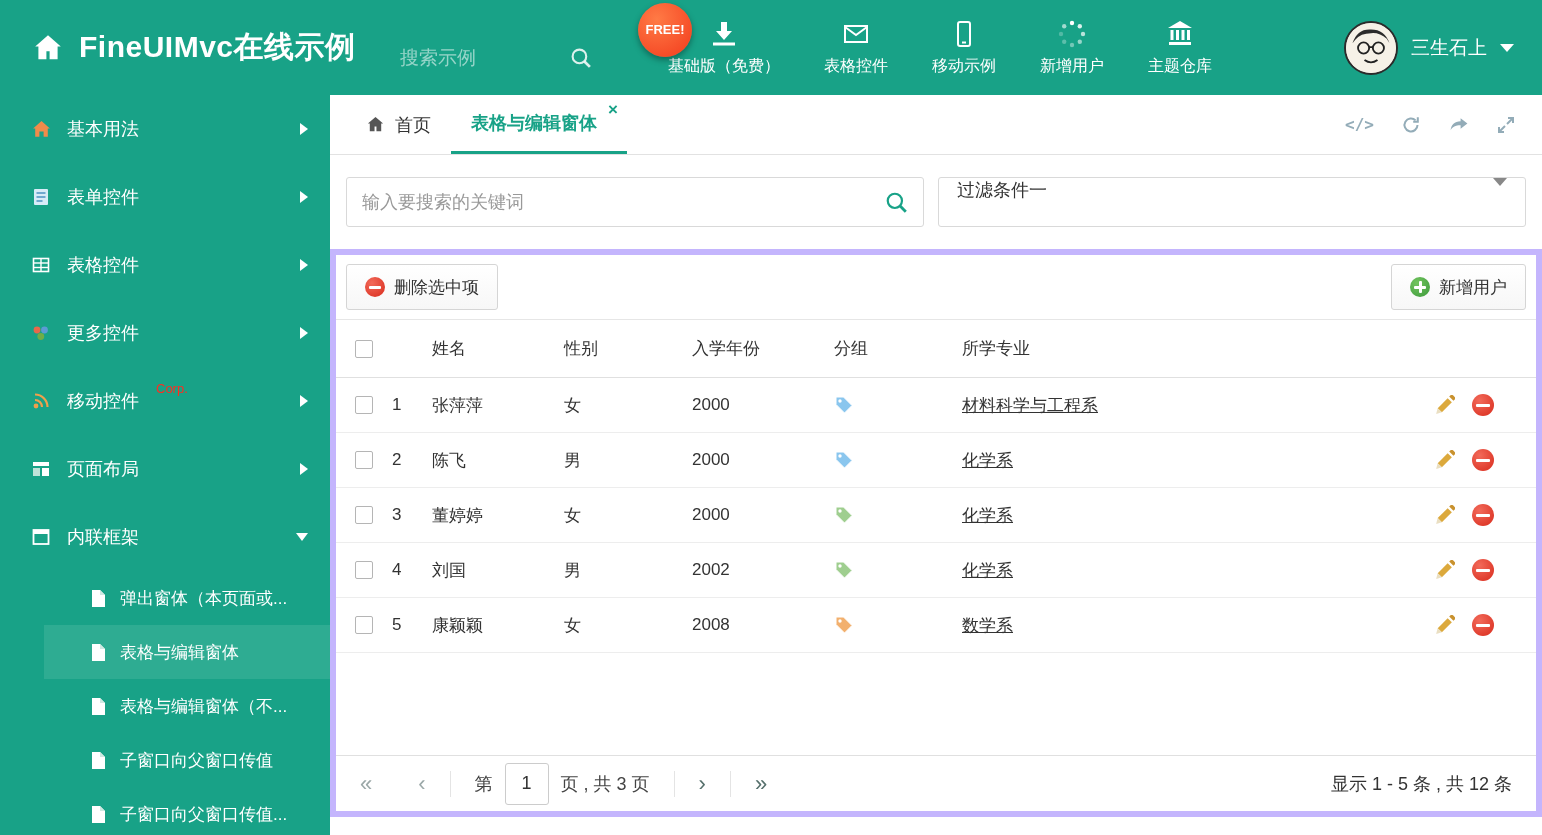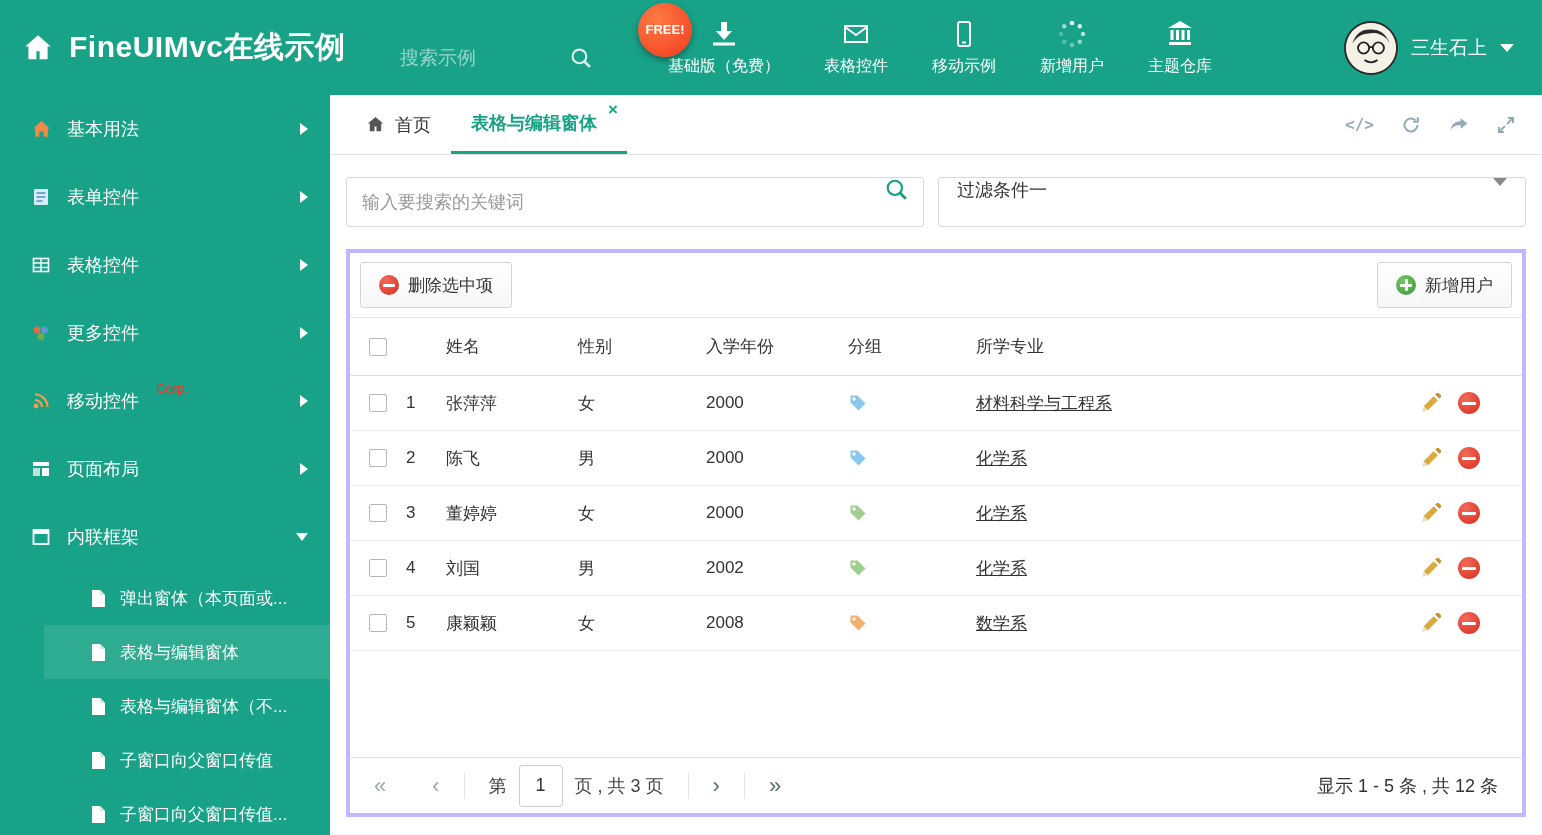--- a/index.html
+++ b/index.html
@@ -8,7 +8,7 @@
 
   
   .top-header { position:absolute; top:0; left:0; right:0; height:95px; background:#18A287; display:flex; align-items:center; color:#fff; }
-  .brand { display:flex; align-items:center; gap:15px; padding-left:22px; width:400px; flex:0 0 auto; }
+  .brand { display:flex; align-items:center; gap:15px; padding-left:32px; width:400px; flex:0 0 auto; }
   .brand-title { font-size:30px; font-weight:bold; letter-spacing:.5px; }
   .hsearch { display:flex; align-items:center; gap:10px; width:210px; flex:0 0 auto;margin-top:20px; }
   .hsearch input { background:transparent; border:none; outline:none; color:#fff; font-size:19px; width:160px; font-family:inherit; }

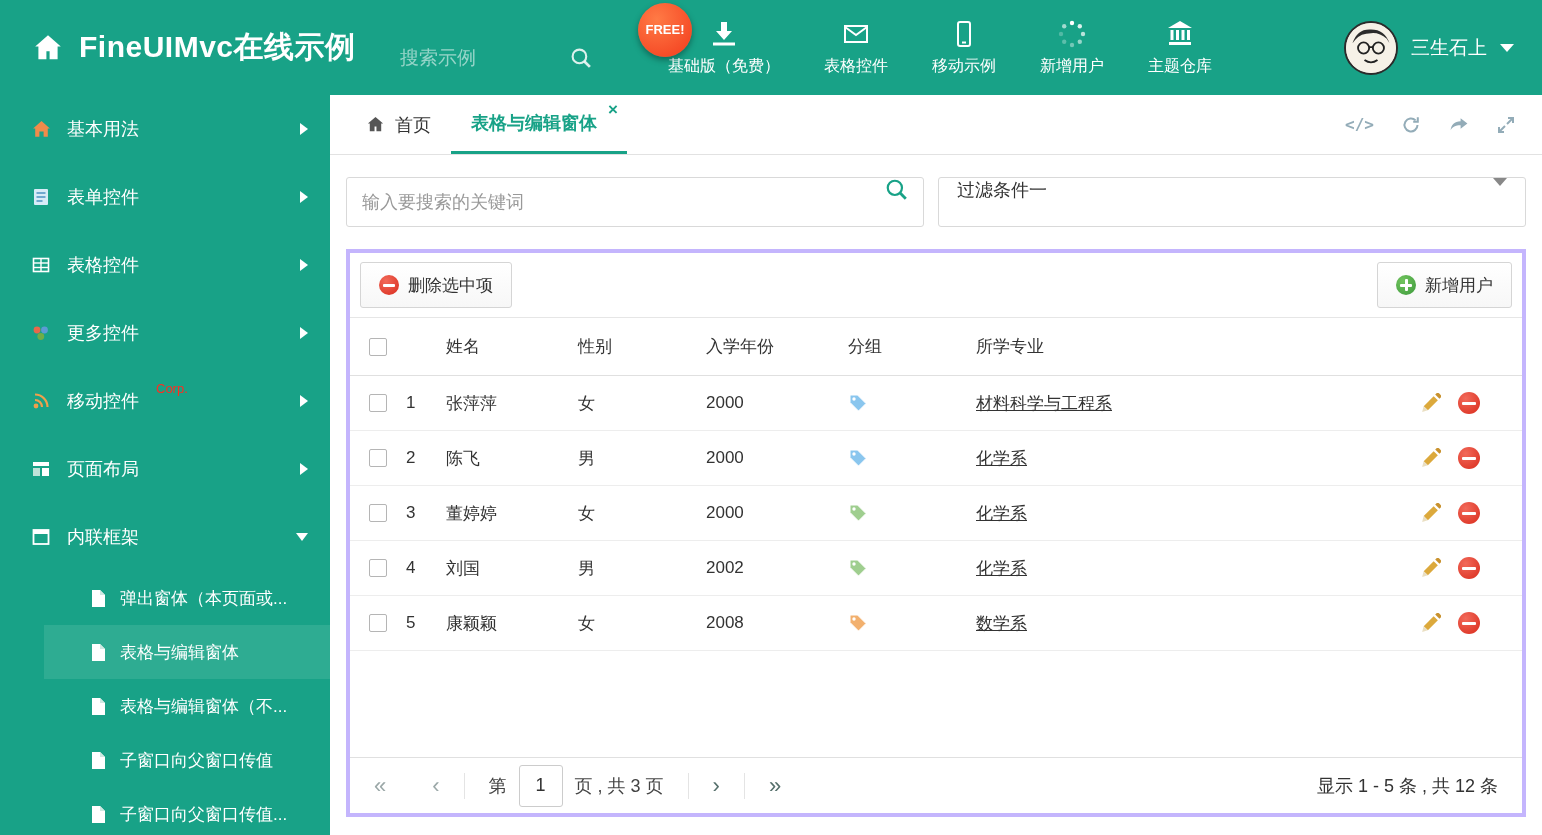--- a/index.html
+++ b/index.html
@@ -46,7 +46,7 @@
   .tool.code { font-family:"DejaVu Sans Mono","Liberation Mono",monospace; font-weight:bold; font-size:16px; }
 
   .filter-row { display:flex; gap:14px; margin:22px 16px 0; flex:0 0 auto; }
-  .search-box { flex:0 0 578px; height:50px; border:1px solid #d9d9d9; border-radius:3px; display:flex; padding:0 15px; }
+  .search-box { flex:0 0 578px; height:50px; border:1px solid #d9d9d9; border-radius:3px; display:flex; align-items:center; padding:0 15px; }
   .search-box input { flex:1; border:none; outline:none; font-size:18px; color:#333; font-family:inherit; }
   .search-box input::placeholder { color:#999; }
   .search-box .mag { color:#18A287; }

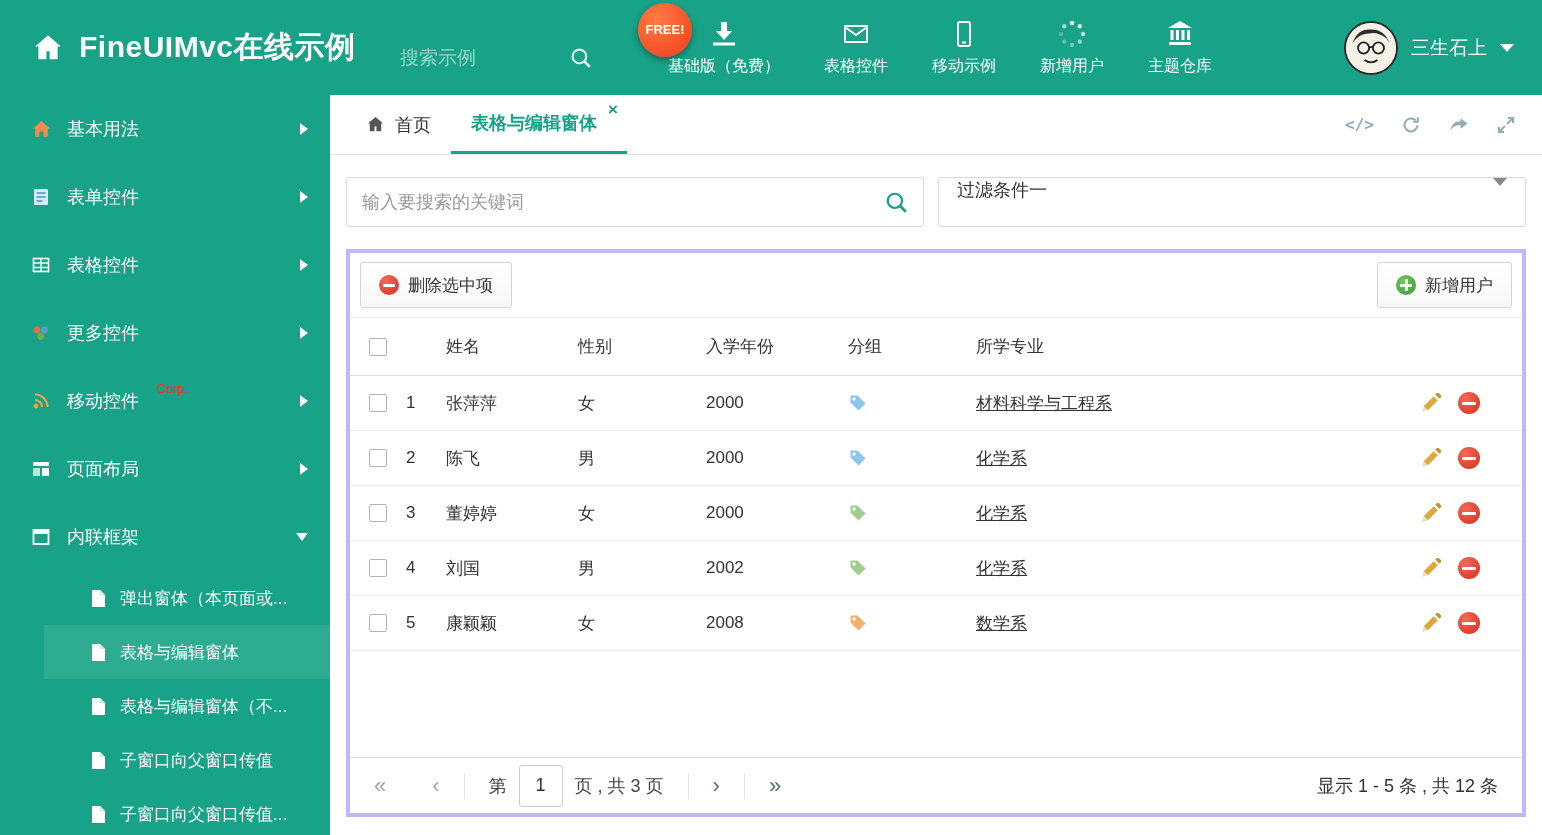--- a/index.html
+++ b/index.html
@@ -53,7 +53,7 @@
   .dropdown { flex:1; height:50px; border:1px solid #d9d9d9; border-radius:3px; display:flex; padding:0 18px; font-size:18px; color:#333; cursor:pointer; }
   .dd-caret { width:0; height:0; border-left:7px solid transparent; border-right:7px solid transparent; border-top:8px solid #888; margin-left:auto; }
 
-  .panel { flex:1; margin:22px 16px 18px; border:4px solid #c4b5fd; display:flex; flex-direction:column; min-height:0; }
+  .panel { flex:1; margin:22px 0 18px; border:6px solid #c4b5fd; display:flex; flex-direction:column; min-height:0; }
   .toolbar { display:flex; align-items:center; padding:9px 10px; border-bottom:1px solid #e6e6e6; flex:0 0 auto; }
   .btn { display:inline-flex; align-items:center; gap:9px; height:46px; padding:0 18px; border:1px solid #d5d5d5; border-radius:3px;
          background:linear-gradient(#ffffff,#f7f7f7); font-size:17px; color:#333; cursor:pointer; font-family:inherit; }

